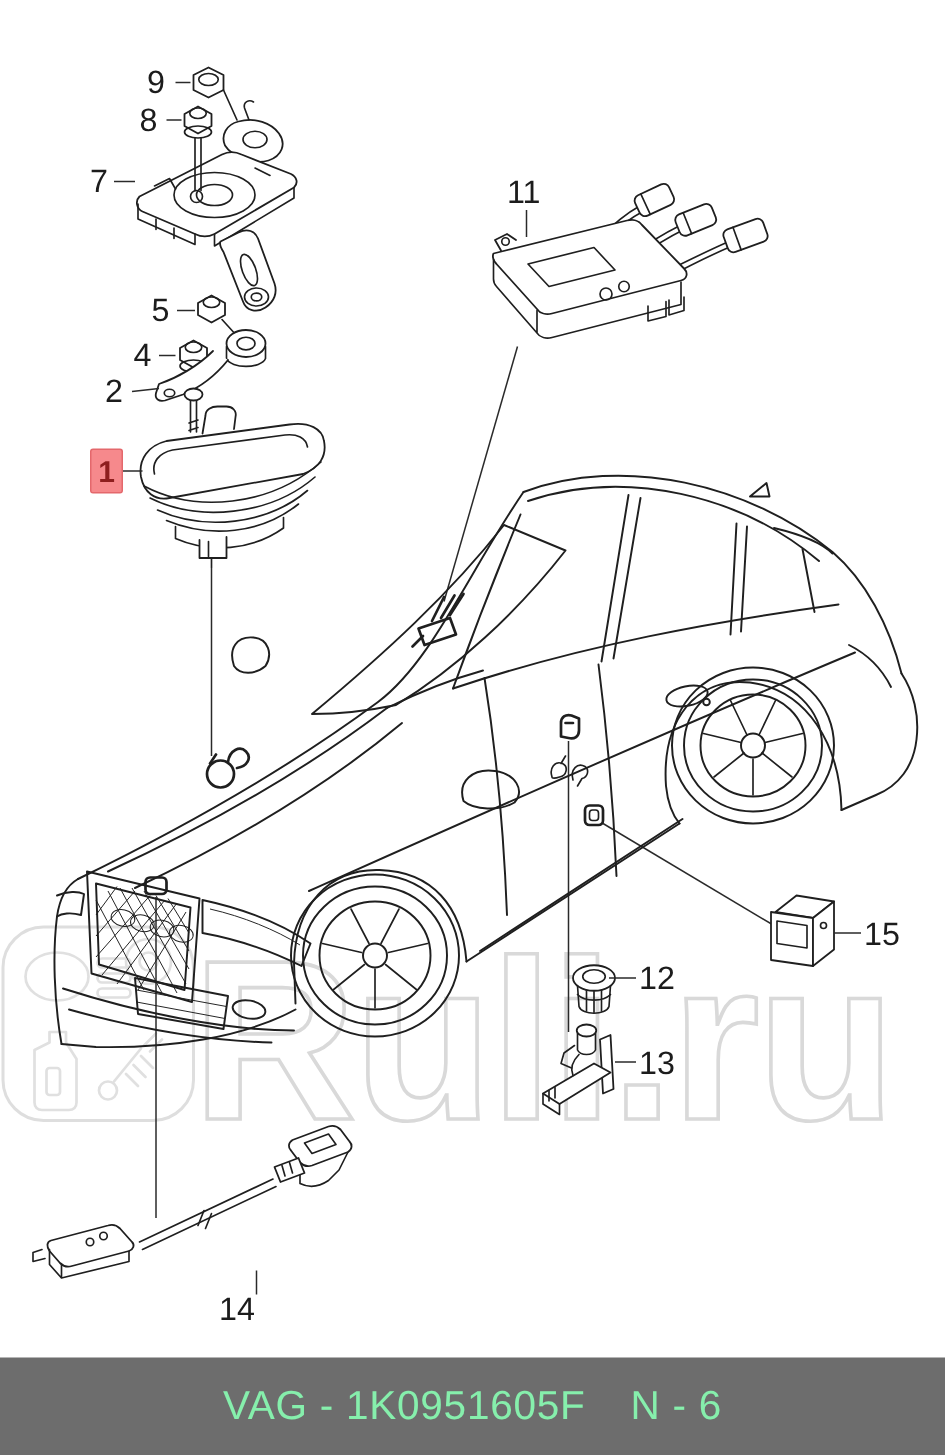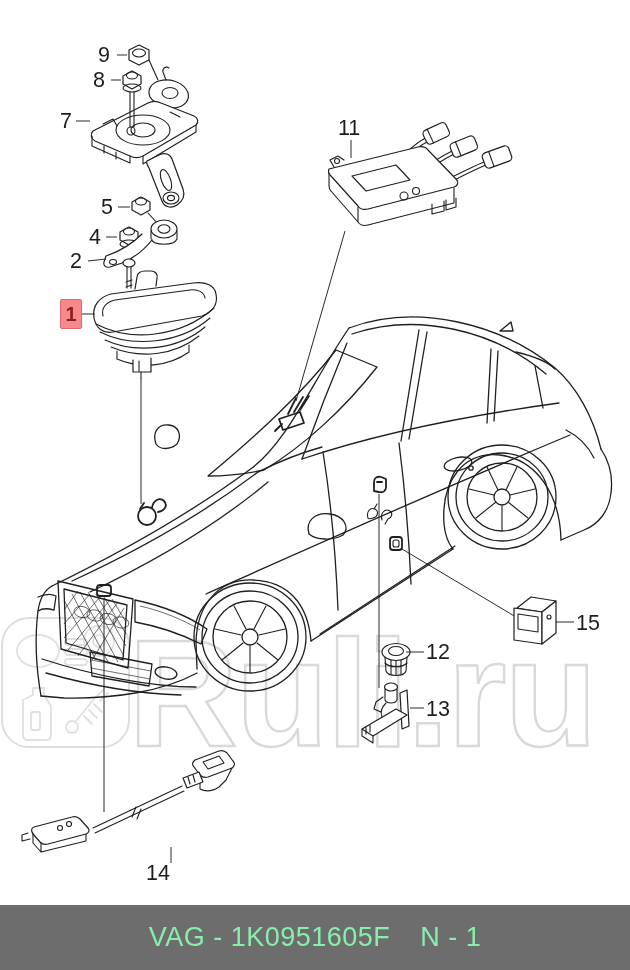--- a/index.html
+++ b/index.html
@@ -326,7 +326,7 @@
 
   <div class="footer">
     <span>VAG - 1K0951605F</span>
-    <span>N - 1</span>
+    <span>N - 6</span>
   </div>
 </div>
 

